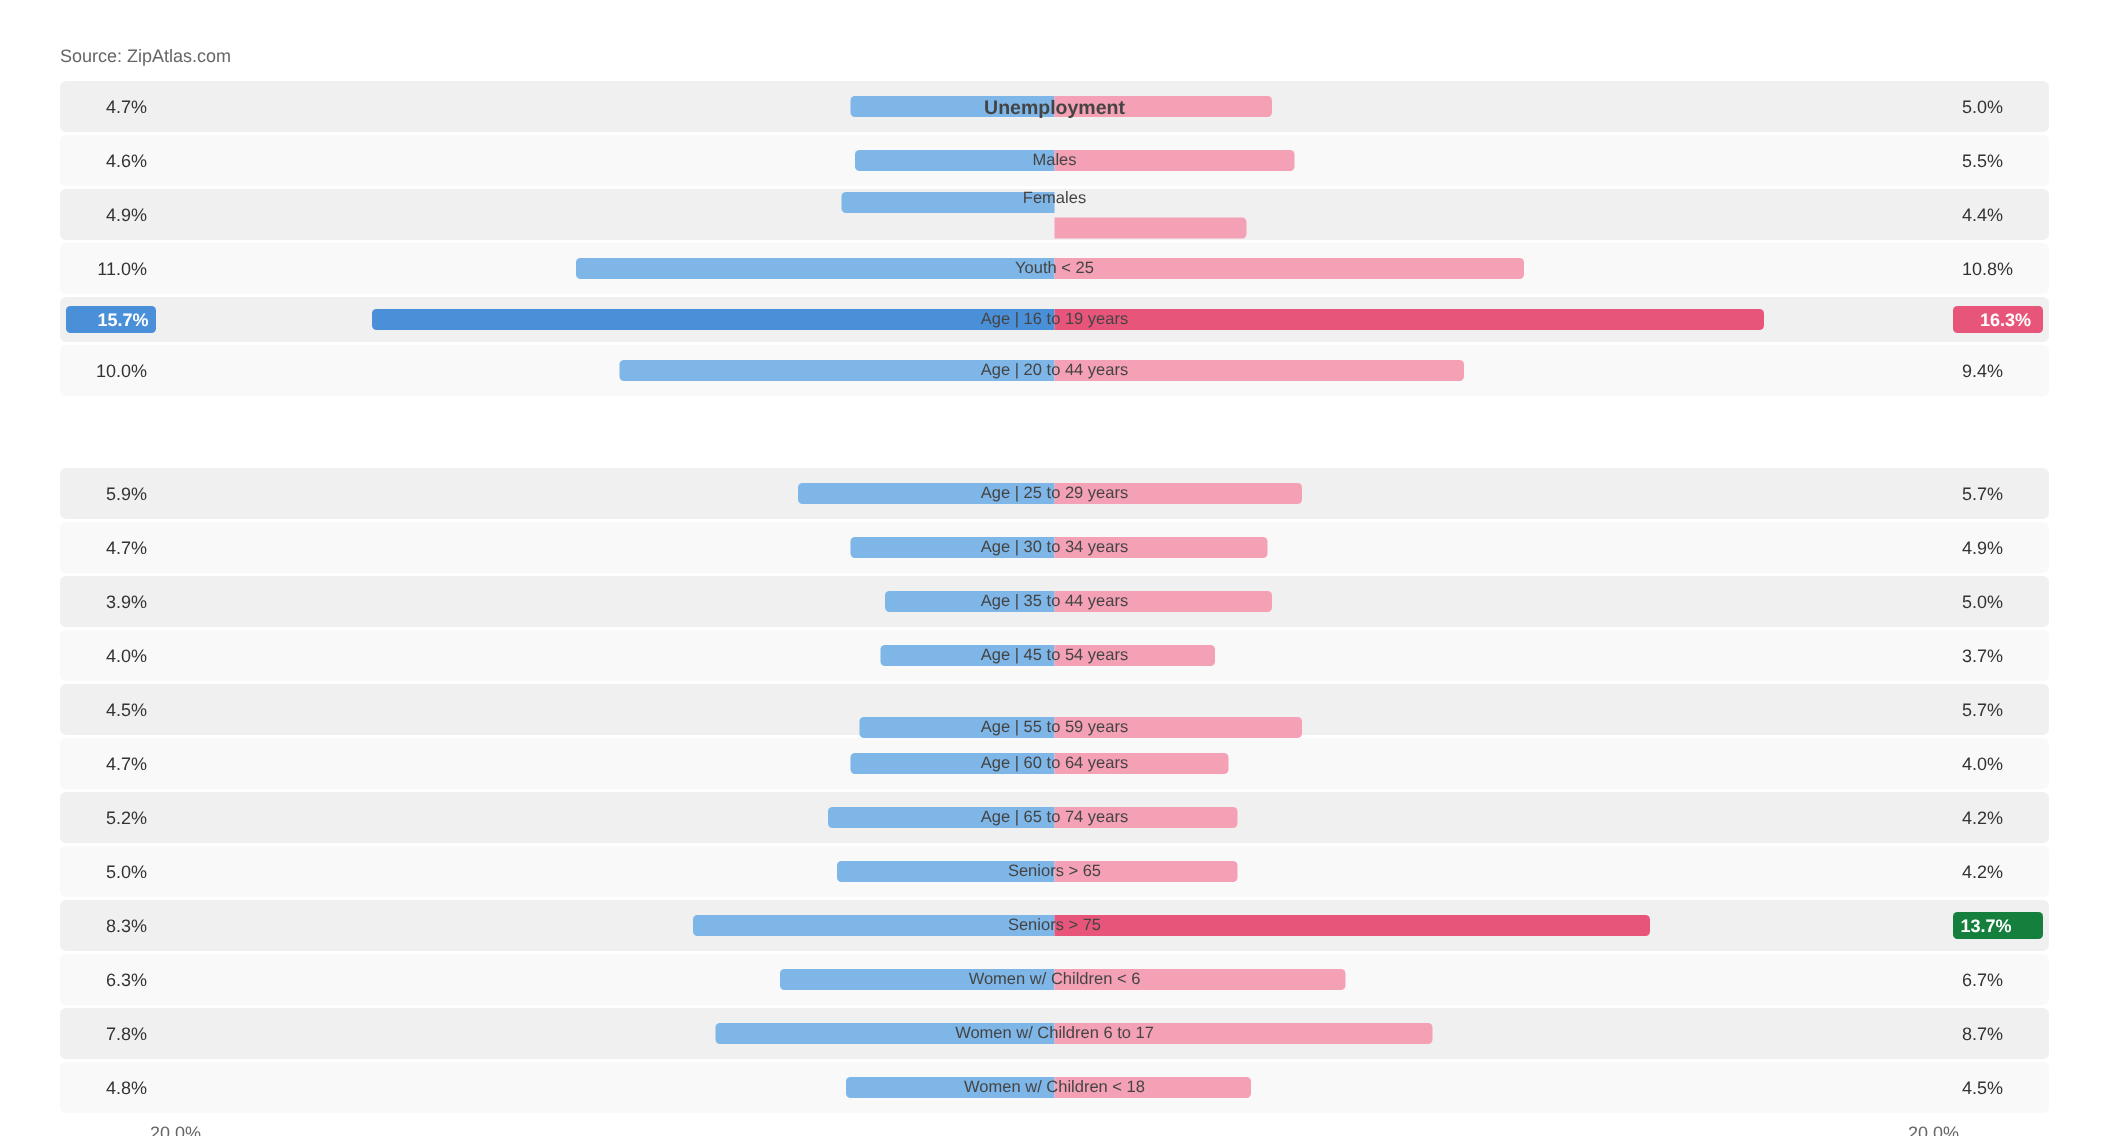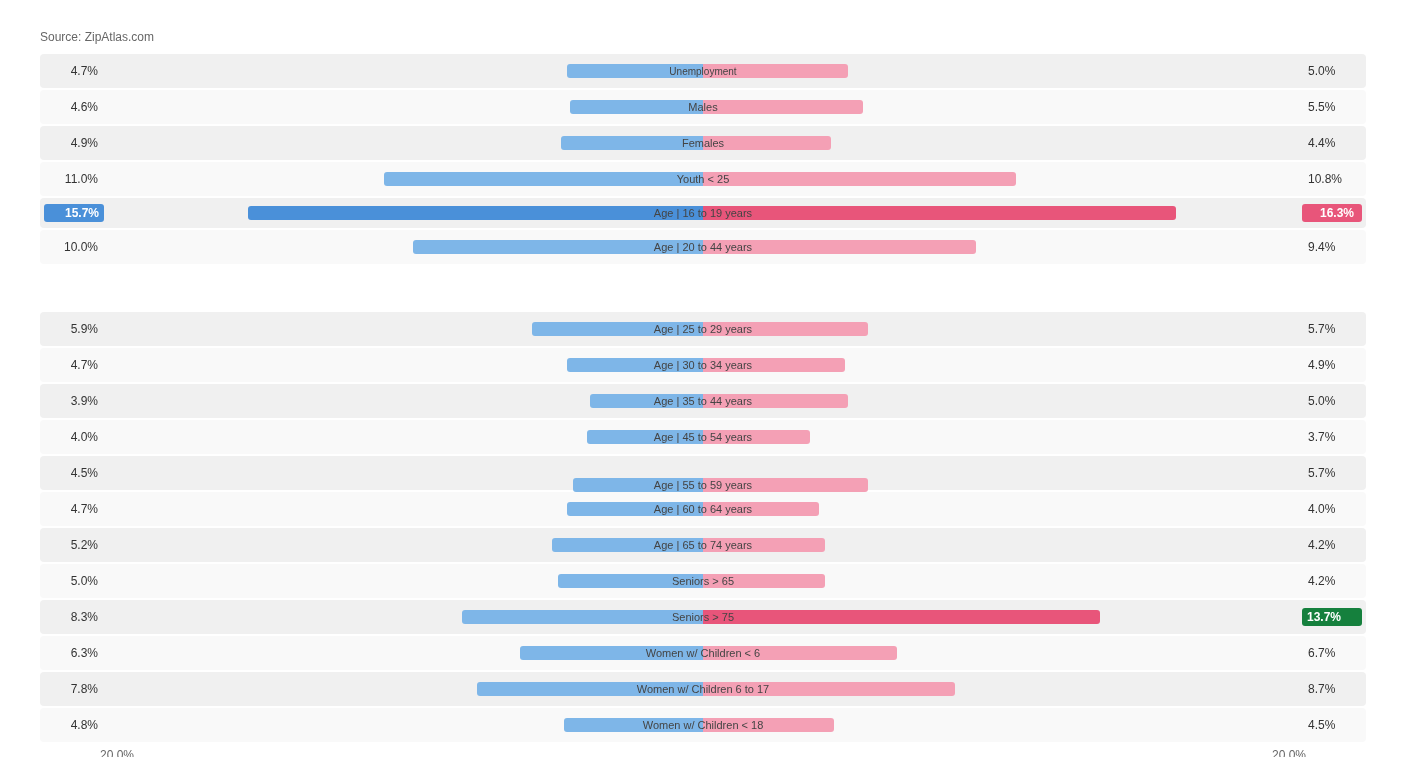--- a/index.html
+++ b/index.html
@@ -145,7 +145,7 @@
           <div class="left-bar-container" style="flex: 1 1 0%; display: flex; justify-content: flex-end; align-items: center; height: 24px; position: relative;">
             <div class="left-bar" style="width: 136.3px; height: 14px; background: rgb(126, 182, 232); border-radius: 3px 0px 0px 3px; position: absolute; right: 0px;"></div>
           </div>
-          <div class="bar-label" style="position: absolute; left: 50%; transform: translateX(-50%); font-size: 10px; color: rgb(68, 68, 68); white-space: nowrap; z-index: 2; pointer-events: none; font-weight: 400;">Unemployment</div>
+          <div class="bar-label" style="position: absolute; left: 50%; transform: translateX(-50%); font-size: 13px; color: rgb(68, 68, 68); white-space: nowrap; z-index: 2; pointer-events: none; font-weight: 700;">Unemployment</div>
           <div style="flex: 1 1 0%; display: flex; justify-content: flex-start; align-items: center; height: 24px; position: relative;">
             <div class="right-bar" style="width: 145px; height: 14px; background: rgb(244, 160, 181); border-radius: 0px 3px 3px 0px; position: absolute; left: 0px;"></div>
           </div>

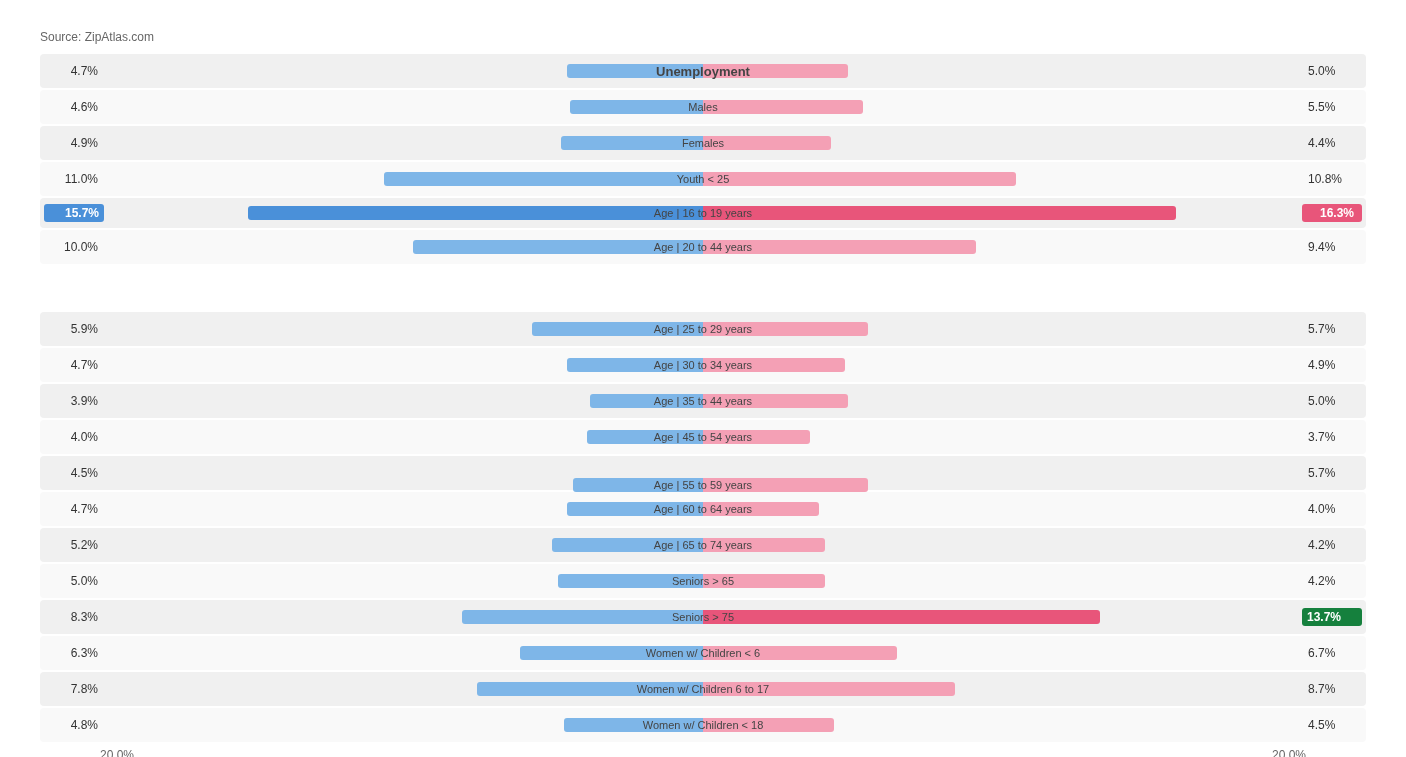--- a/index.html
+++ b/index.html
@@ -167,7 +167,7 @@
       </div>
       <div class="bar-row" style="background: rgb(240, 240, 240); margin-bottom: 2px; border-radius: 4px; display: flex; align-items: center; height: 34px; padding: 0px 4px;">
         <div class="left-value">4.9%</div>
-        <div class="bars-area" style="position: relative;">
+        <div class="bars-area" style="position: relative; flex-direction: column;">
           <div class="left-bar-container" style="flex: 1 1 0%; display: flex; justify-content: flex-end; align-items: center; height: 24px; position: relative;">
             <div class="left-bar" style="width: 142.1px; height: 14px; background: rgb(126, 182, 232); border-radius: 3px 0px 0px 3px; position: absolute; right: 0px;"></div>
           </div>

